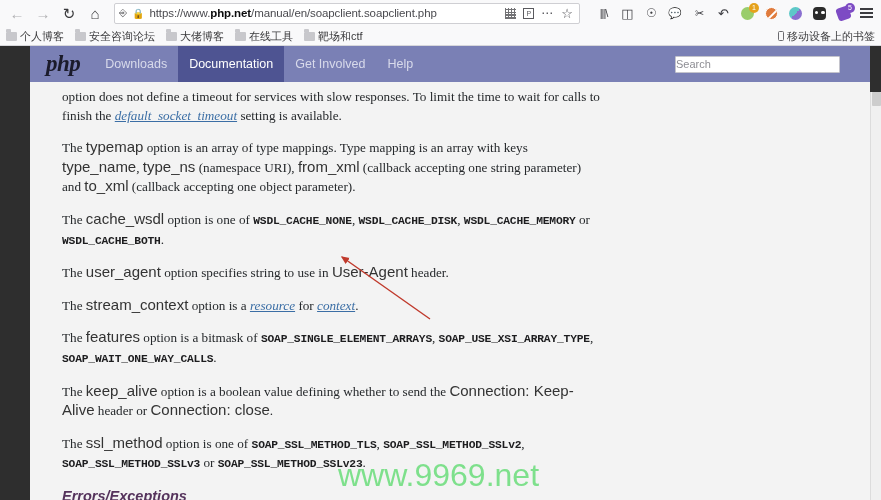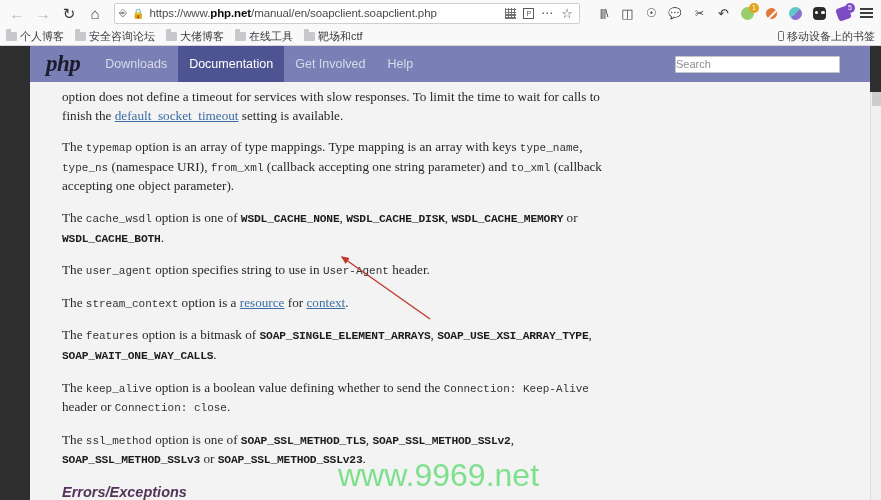--- a/index.html
+++ b/index.html
@@ -132,7 +132,7 @@
     font-family: "Liberation Mono", monospace; font-size: 11.3px;
     font-weight: 700; color: #1d1d1f; letter-spacing: -0.2px;
   }
-  a.link { color: #3b6ea5; text-decoration: underline; }
+  a.link { color: #3b6ea5; text-decoration: underline; font-style: italic; }
 
   h2.section {
     font-family: "Liberation Sans", sans-serif;

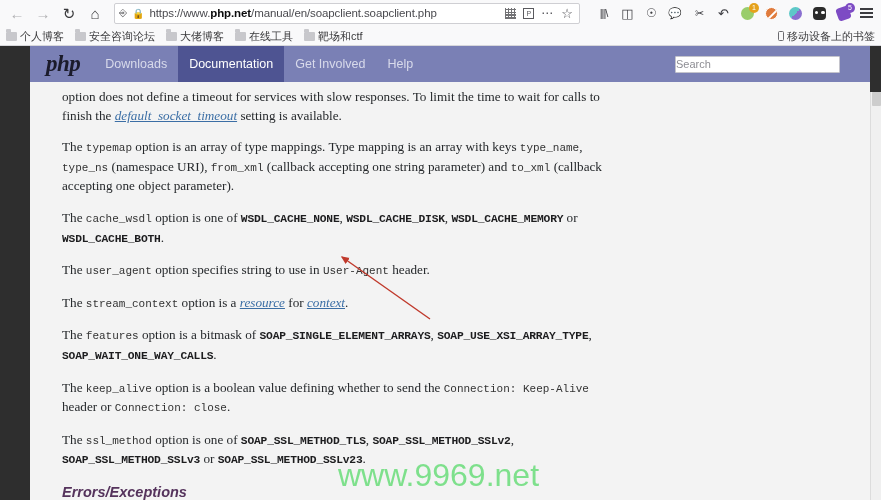--- a/index.html
+++ b/index.html
@@ -126,7 +126,7 @@
     margin-bottom: 13px; max-width: 540px;
   }
   code, .mono {
-    font-family: Liberation Mono, monospace; font-size: 11px; color: #333;
+    font-family: Liberation Sans, sans-serif; font-size: 15px; color: #333;
   }
   .const {
     font-family: "Liberation Mono", monospace; font-size: 11.3px;

